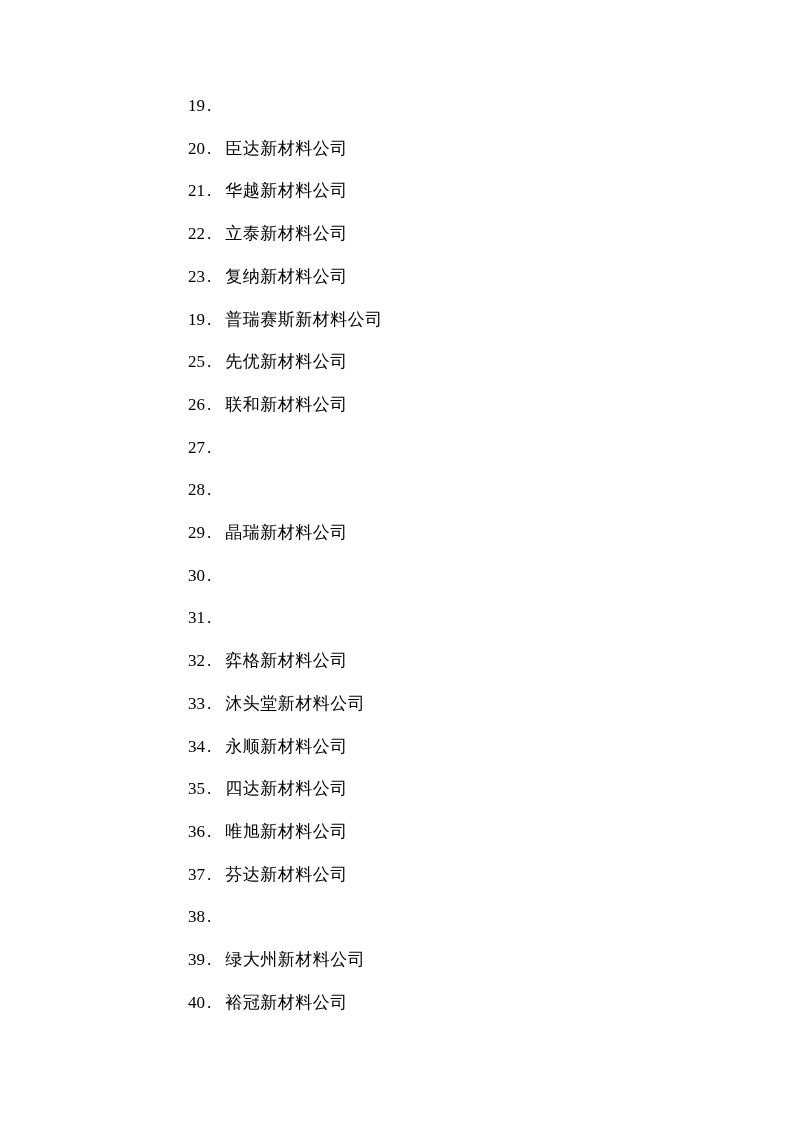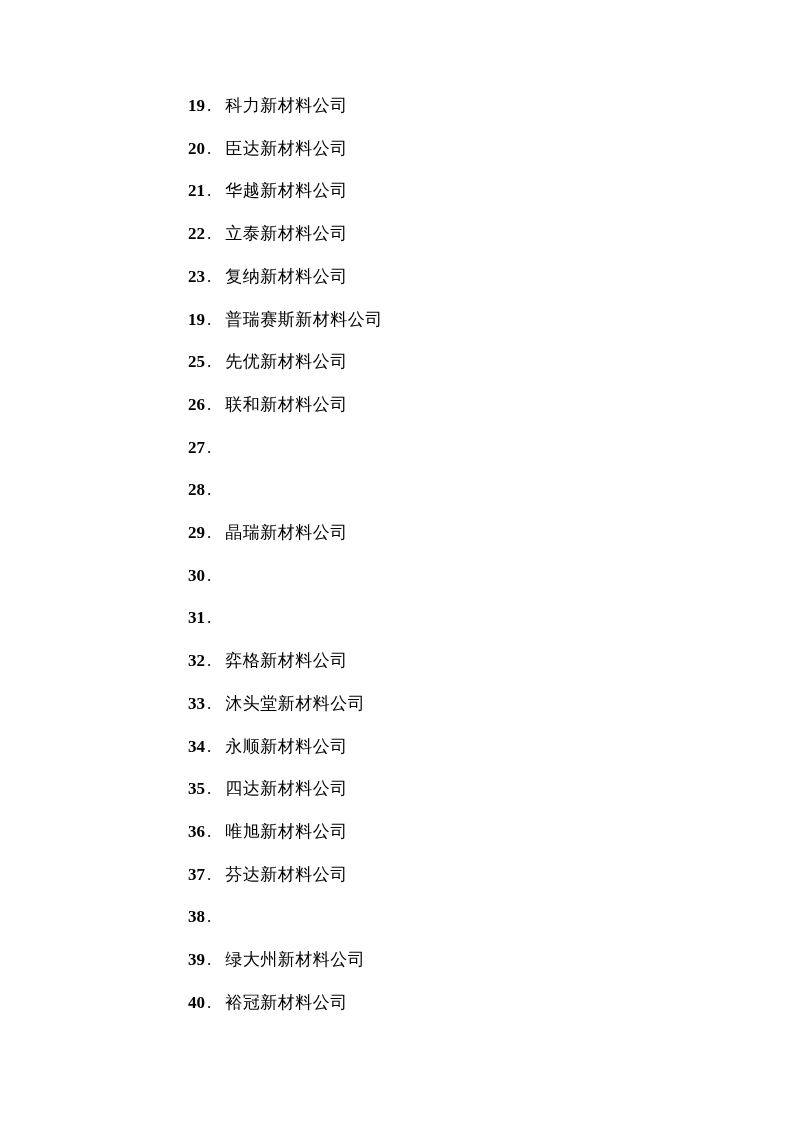--- a/index.html
+++ b/index.html
@@ -30,7 +30,6 @@
       min-width: 38px;
       text-align: right;
       font-family: "Times New Roman", serif;
-      font-weight: bold;
     }
     .item-dot {
       margin-left: 2px;

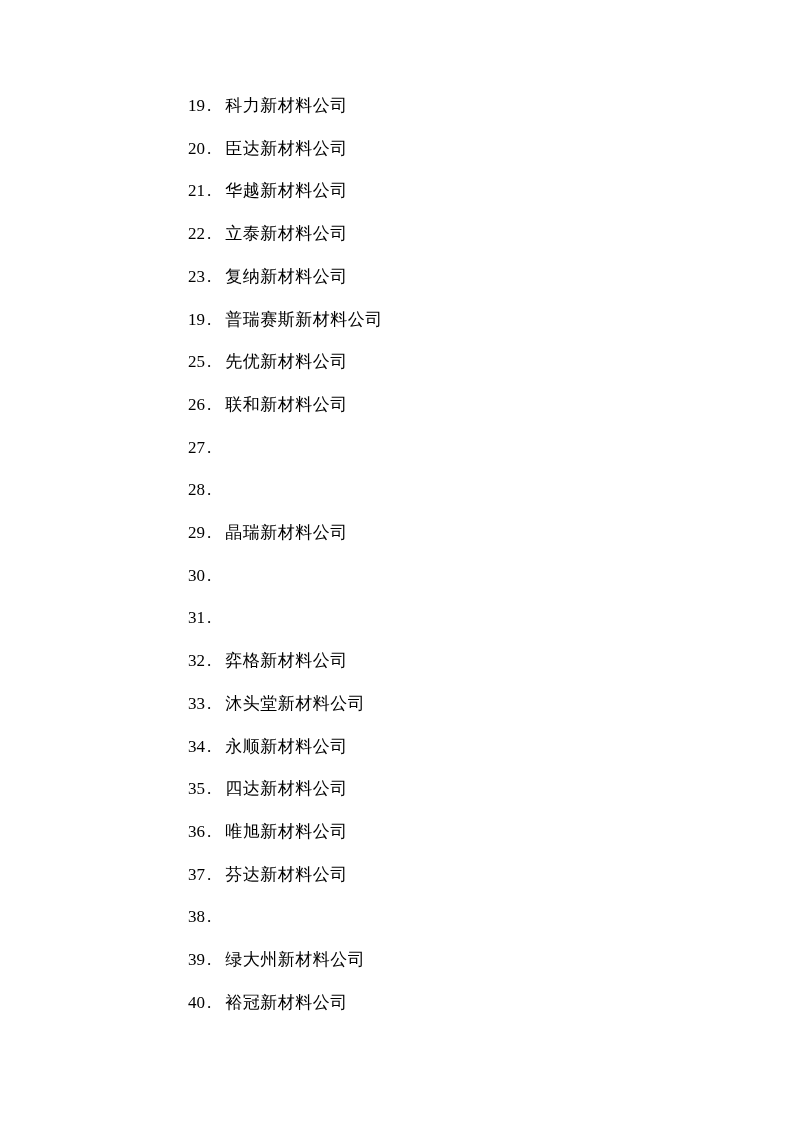--- a/index.html
+++ b/index.html
@@ -46,7 +46,6 @@
     <div class="list-item">
       <span class="item-number">19</span>
       <span class="item-dot">.</span>
-      <span class="item-text">科力新材料公司</span>
     </div>
     <div class="list-item">
       <span class="item-number">20</span>

